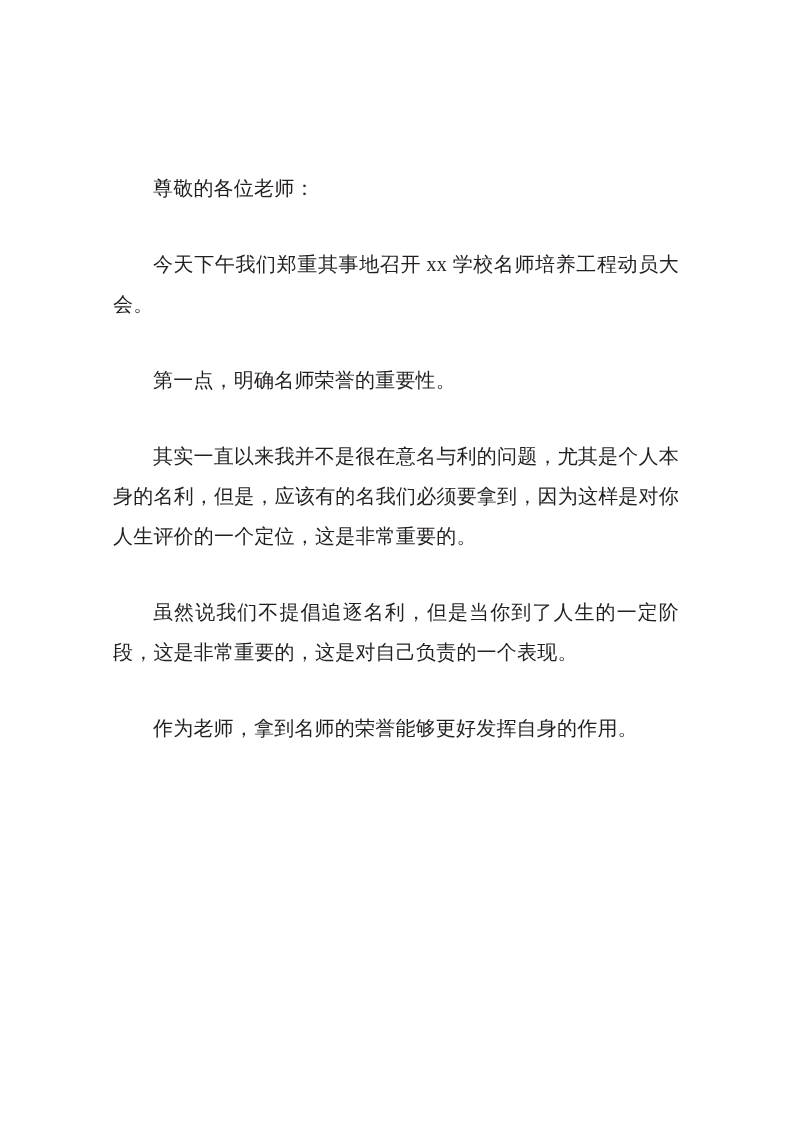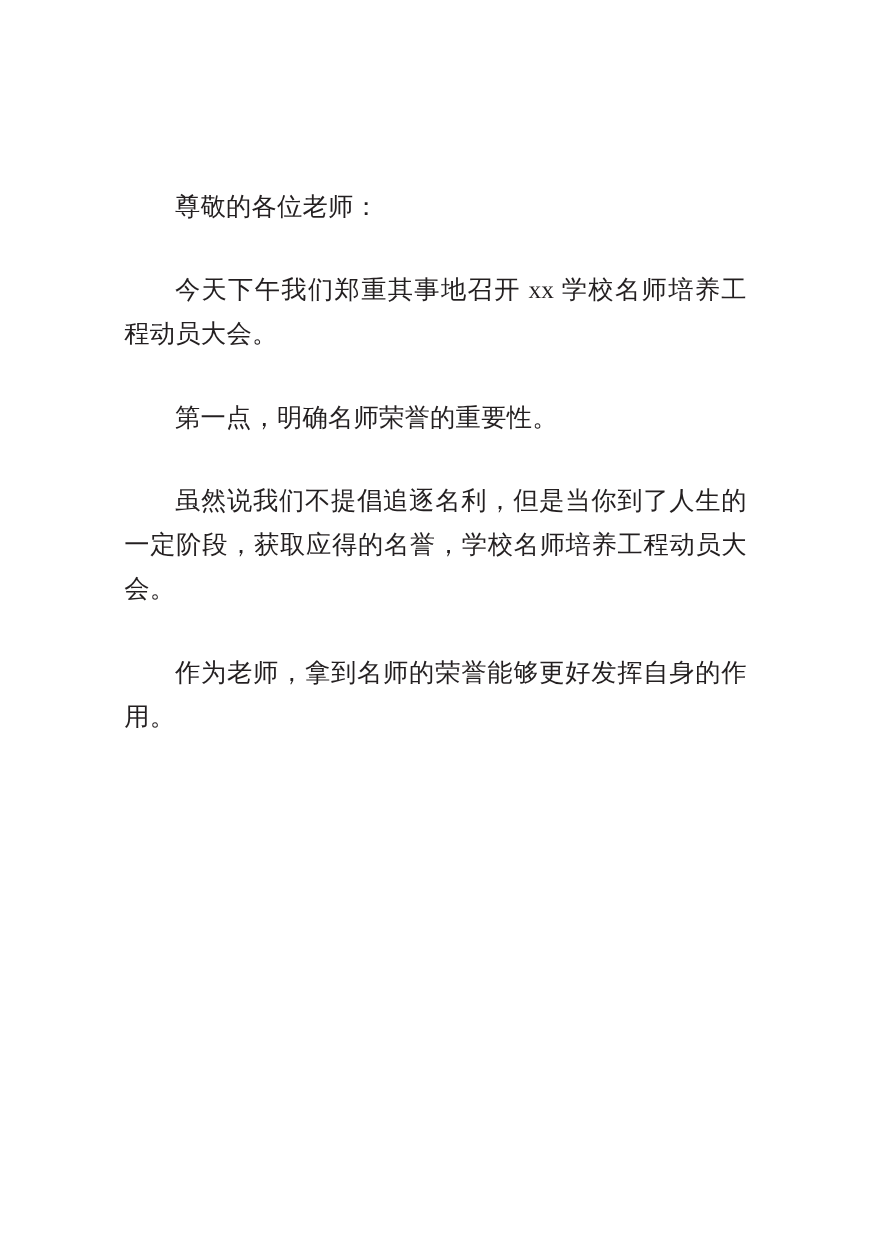--- a/index.html
+++ b/index.html
@@ -29,7 +29,7 @@
     width: 566px;
   }
   .para {
-    font-size: 23px;
+    font-size: 20px;
     line-height: 40px;
     letter-spacing: 0.2px;
     text-align: justify;

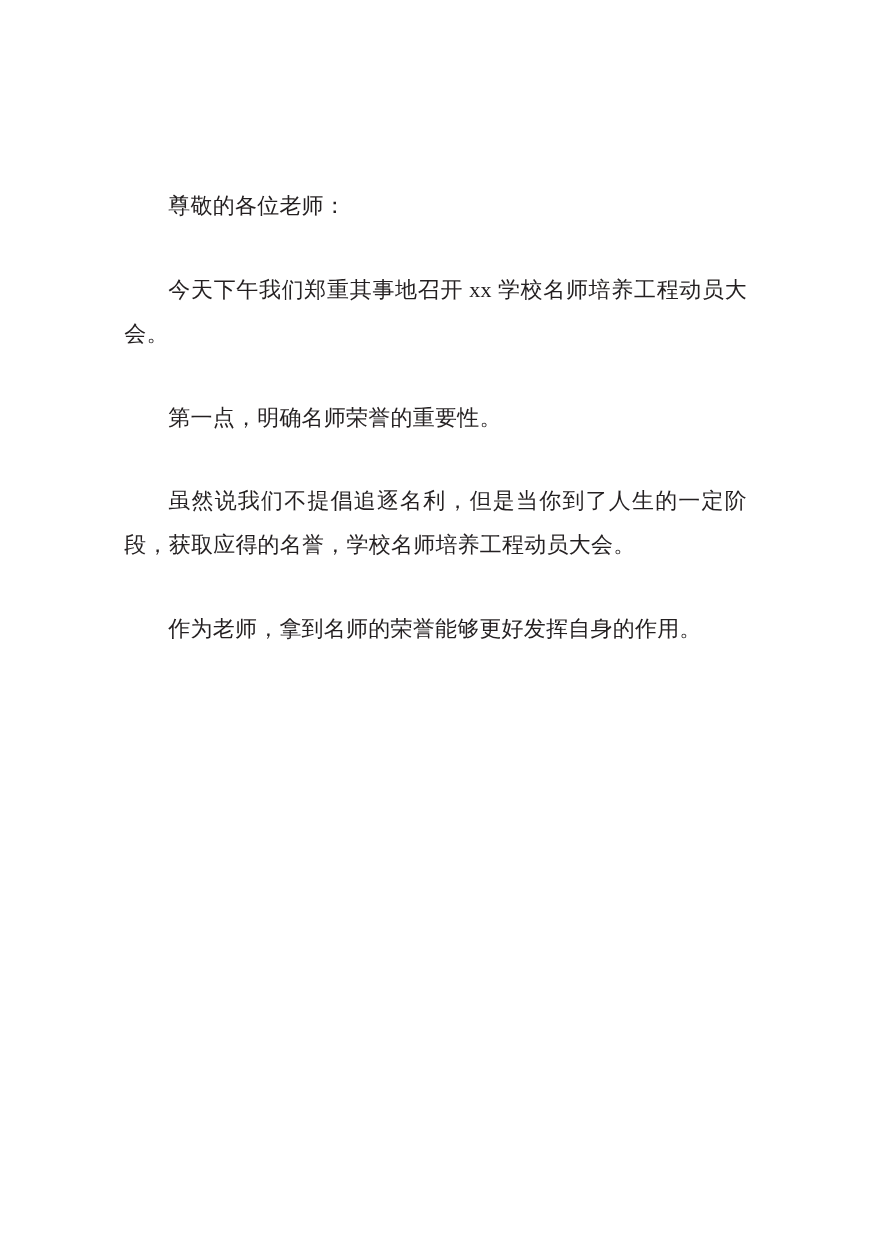--- a/index.html
+++ b/index.html
@@ -50,6 +50,7 @@
     <p class="para">尊敬的各位老师：</p>
     <p class="para">今天下午我们郑重其事地召开 xx 学校名师培养工程动员大会。</p>
     <p class="para">第一点，明确名师荣誉的重要性。</p>
+    <p class="para">其实一直以来我并不是很在意名与利的问题，尤其是个人本身的名利，但是，应该有的名我们必须要拿到，因为这样是对你人生评价的一个定位，这是非常重要的。</p>
     <p class="para">虽然说我们不提倡追逐名利，但是当你到了人生的一定阶段，获取应得的名誉，学校名师培养工程动员大会。</p>
     <p class="para">作为老师，拿到名师的荣誉能够更好发挥自身的作用。</p>
   </div>

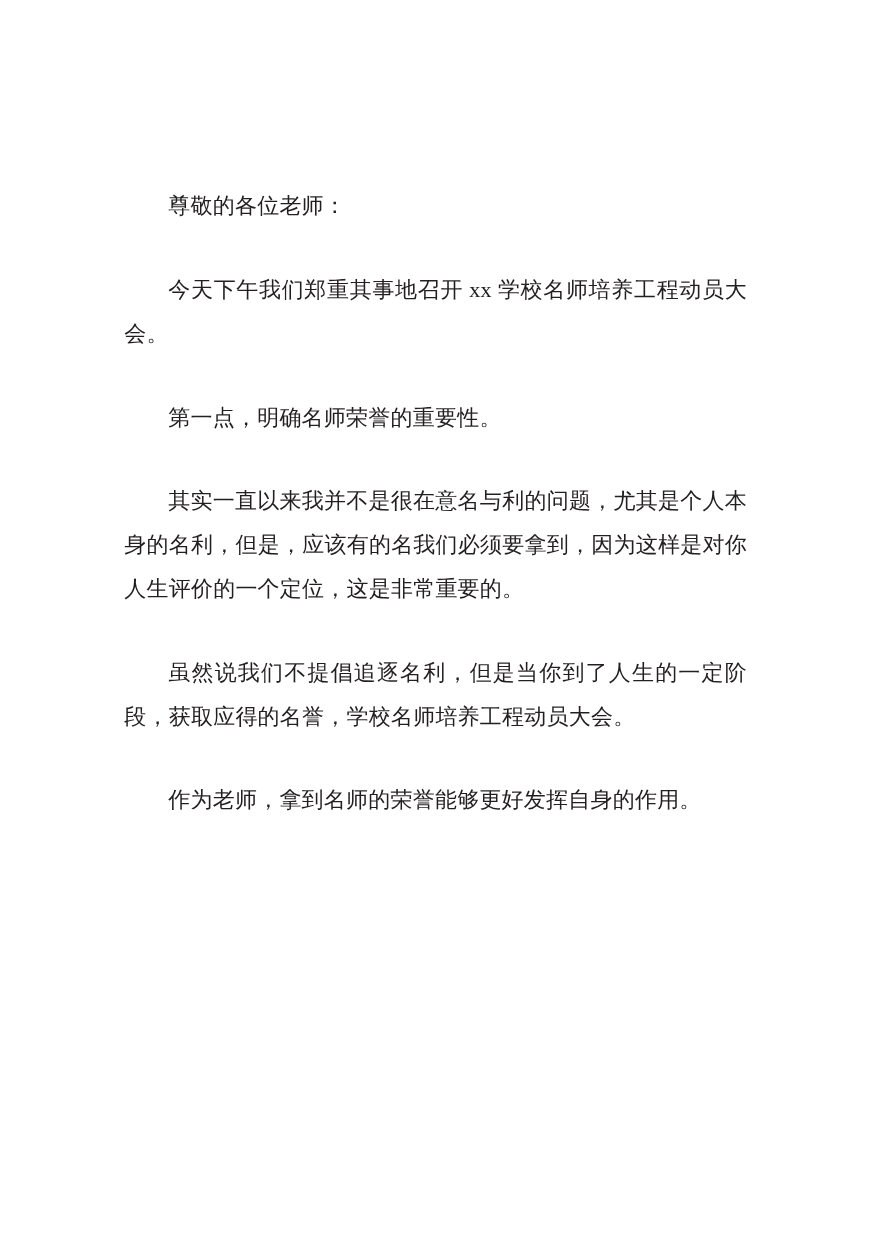--- a/index.html
+++ b/index.html
@@ -51,7 +51,7 @@
     <p class="para">今天下午我们郑重其事地召开 xx 学校名师培养工程动员大会。</p>
     <p class="para">第一点，明确名师荣誉的重要性。</p>
     <p class="para">其实一直以来我并不是很在意名与利的问题，尤其是个人本身的名利，但是，应该有的名我们必须要拿到，因为这样是对你人生评价的一个定位，这是非常重要的。</p>
-    <p class="para">虽然说我们不提倡追逐名利，但是当你到了人生的一定阶段，获取应得的名誉，学校名师培养工程动员大会。</p>
+    <p class="para">虽然说我们不提倡追逐名利，但是当你到了人生的一定阶段，这是非常重要的，这是对自己负责的一个表现。</p>
     <p class="para">作为老师，拿到名师的荣誉能够更好发挥自身的作用。</p>
   </div>
 </div>

